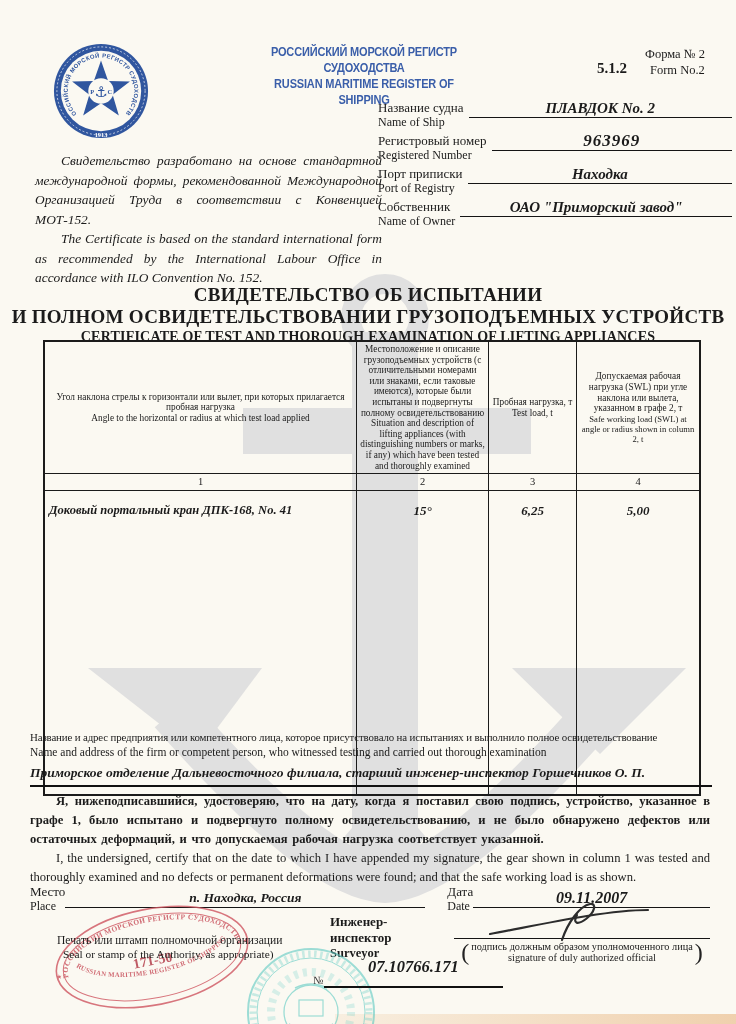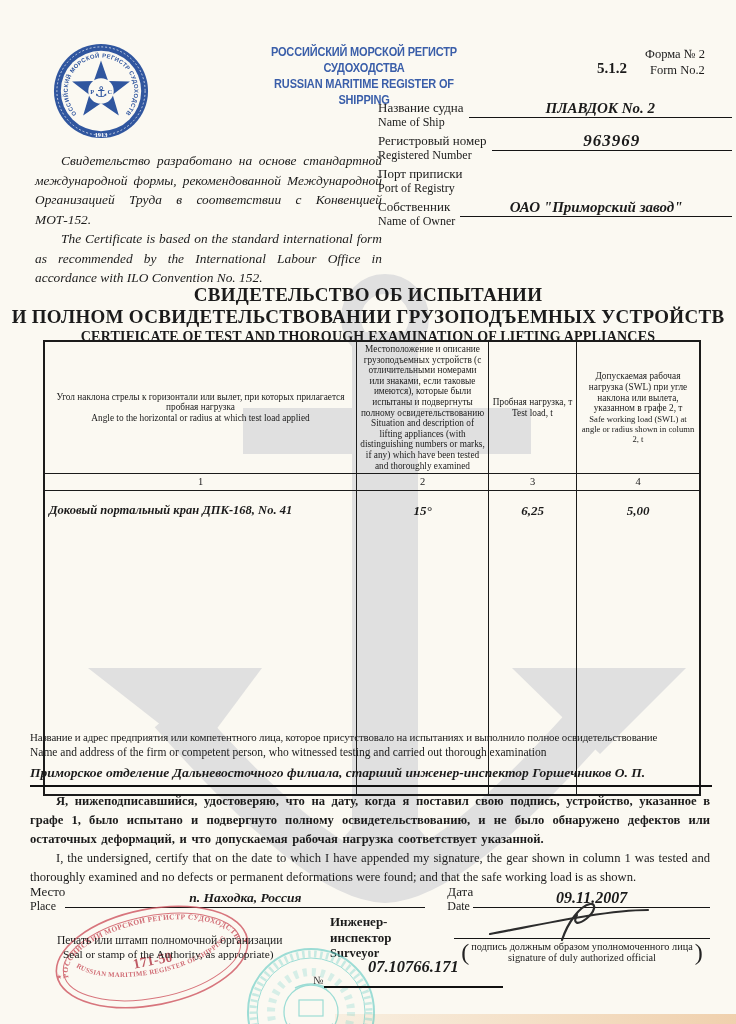--- a/index.html
+++ b/index.html
@@ -158,6 +158,7 @@
           <div class="flr">Порт приписки</div>
         <div class="fle">Port of Registry</div>
         </div>
+      <div class="fline">Находка</div>
     </div>
     <div class="field">
       <div class="flabels">

